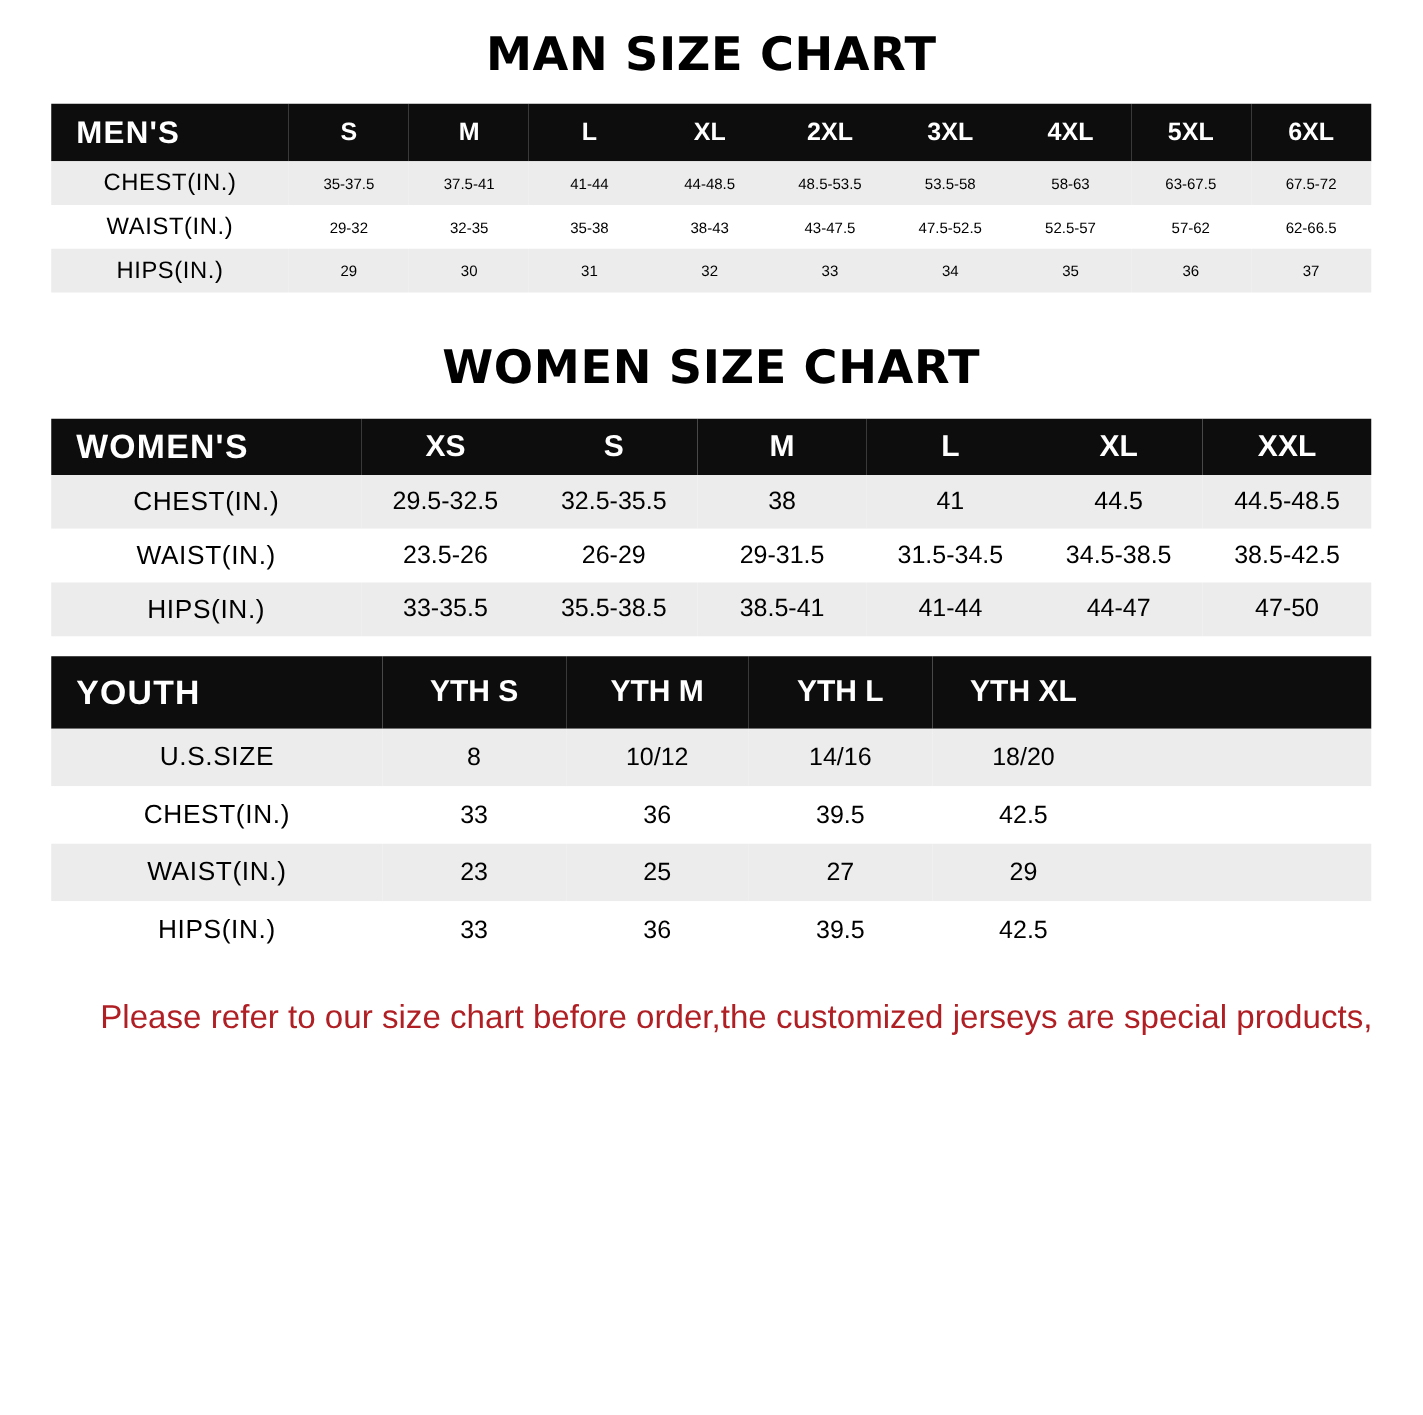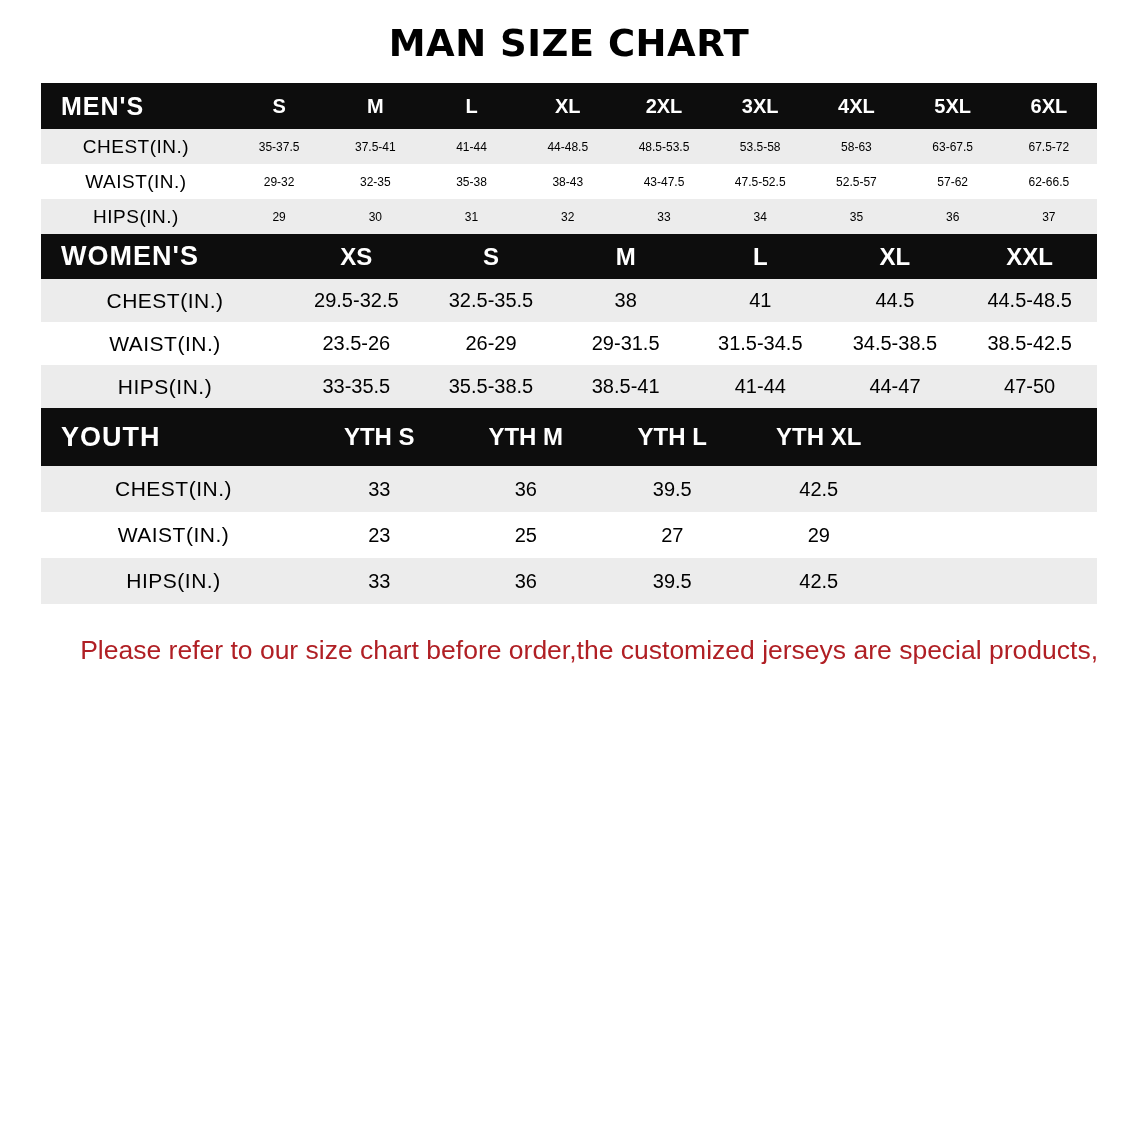--- a/index.html
+++ b/index.html
@@ -61,6 +61,7 @@
     width: 100%;
     border-collapse: collapse;
     table-layout: fixed;
+    margin-top: 16px;
   }
   table.chart th, table.chart td {
     padding: 0;

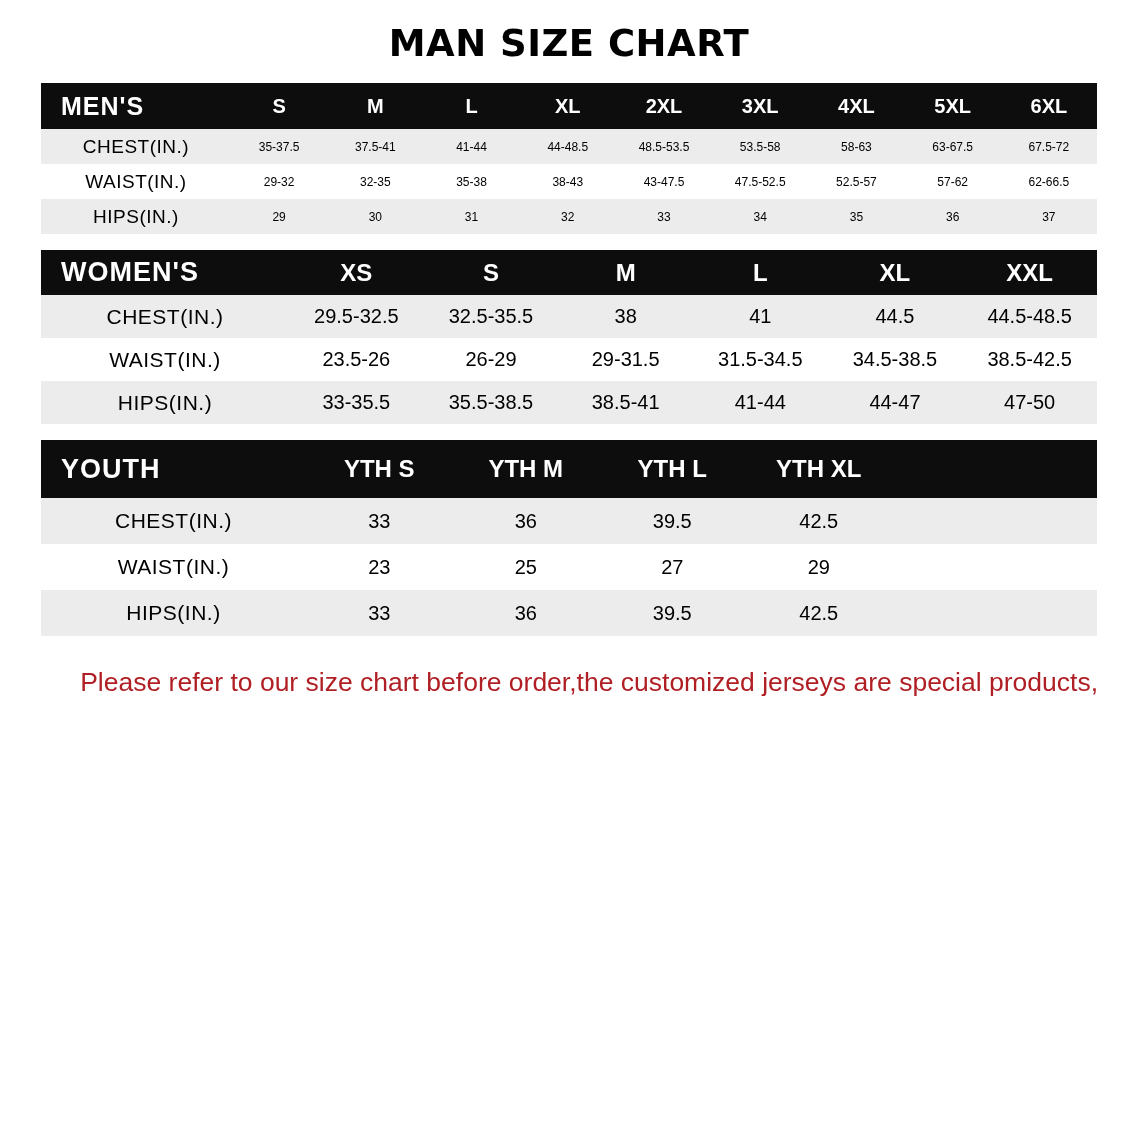--- a/index.html
+++ b/index.html
@@ -186,6 +186,7 @@
     </table>
   </div>
 
+  <div class="section-title t-women">WOMEN SIZE CHART</div>
   <div class="table-wrap">
     <table class="chart women">
       <thead>

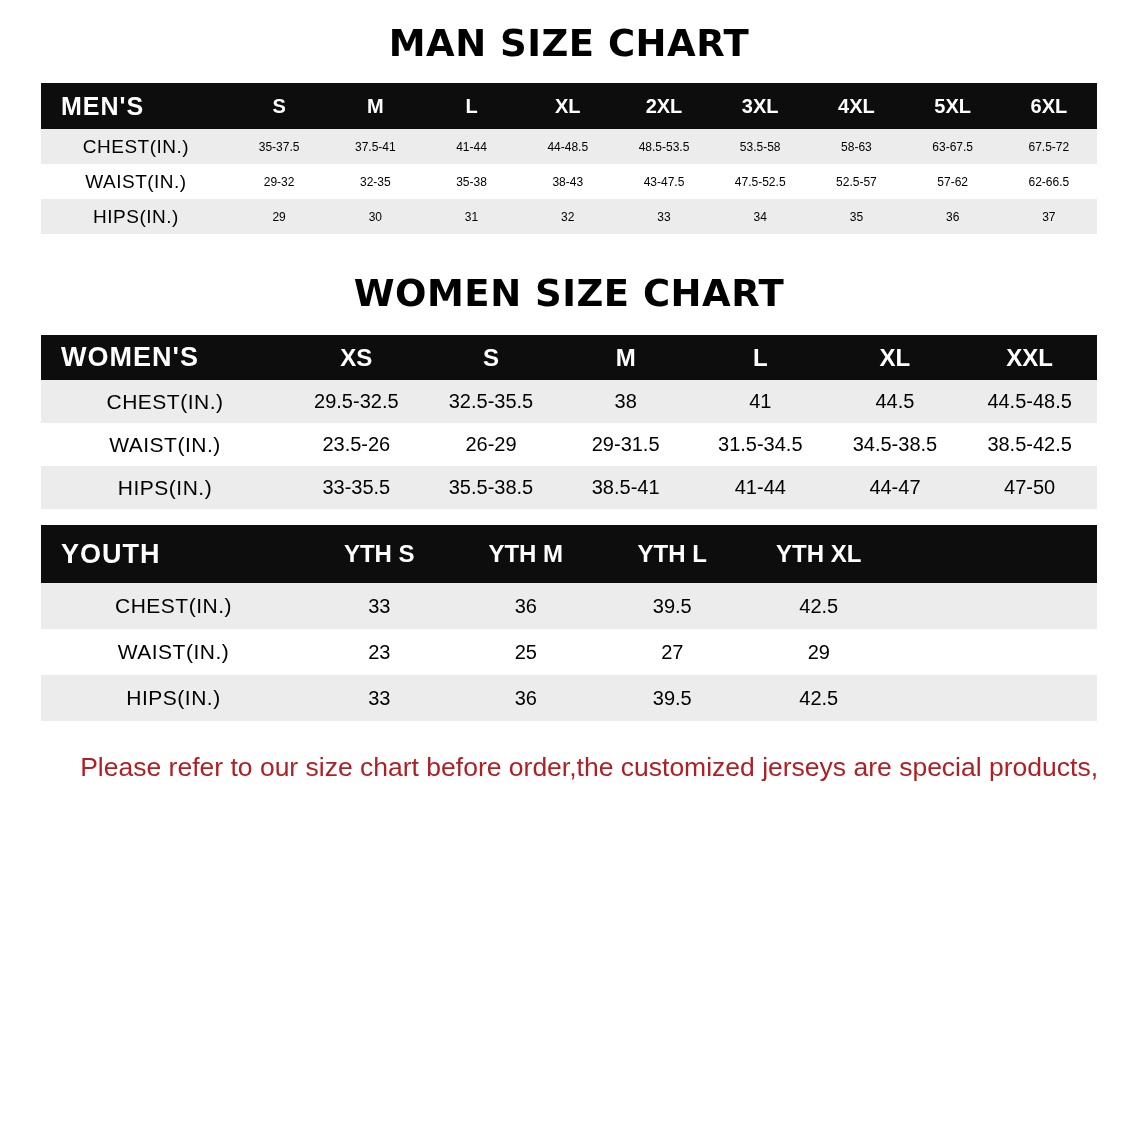--- a/index.html
+++ b/index.html
@@ -246,6 +246,14 @@
       </thead>
       <tbody>
         <tr>
+          <td class="row-label">U.S.SIZE</td>
+          <td>8</td>
+          <td>10/12</td>
+          <td>14/16</td>
+          <td>18/20</td>
+          <td></td>
+        </tr>
+        <tr>
           <td class="row-label">CHEST(IN.)</td>
           <td>33</td>
           <td>36</td>

